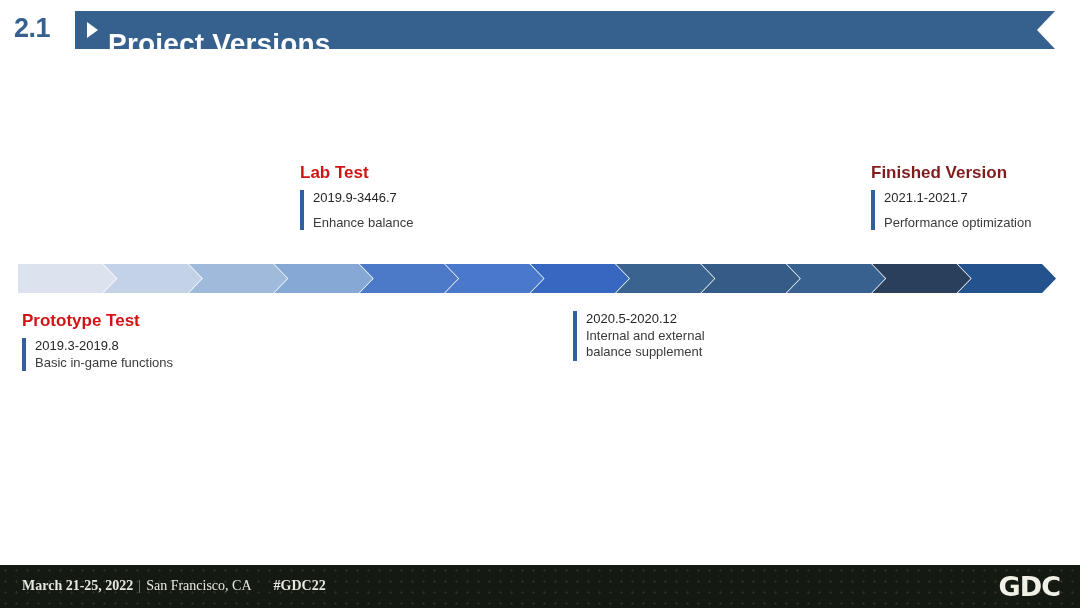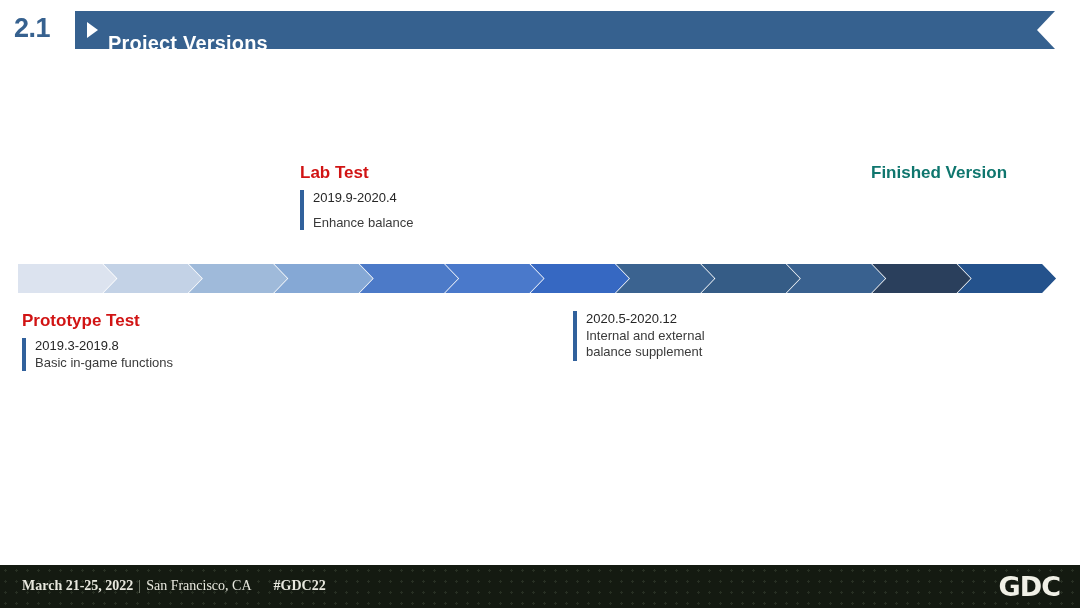--- a/index.html
+++ b/index.html
@@ -53,7 +53,7 @@
 
   #header-title {
     color: #ffffff;
-    font-size: 20px;
+    font-size: 28px;
     font-weight: bold;
     margin-left: 10px;
     letter-spacing: 0.2px;

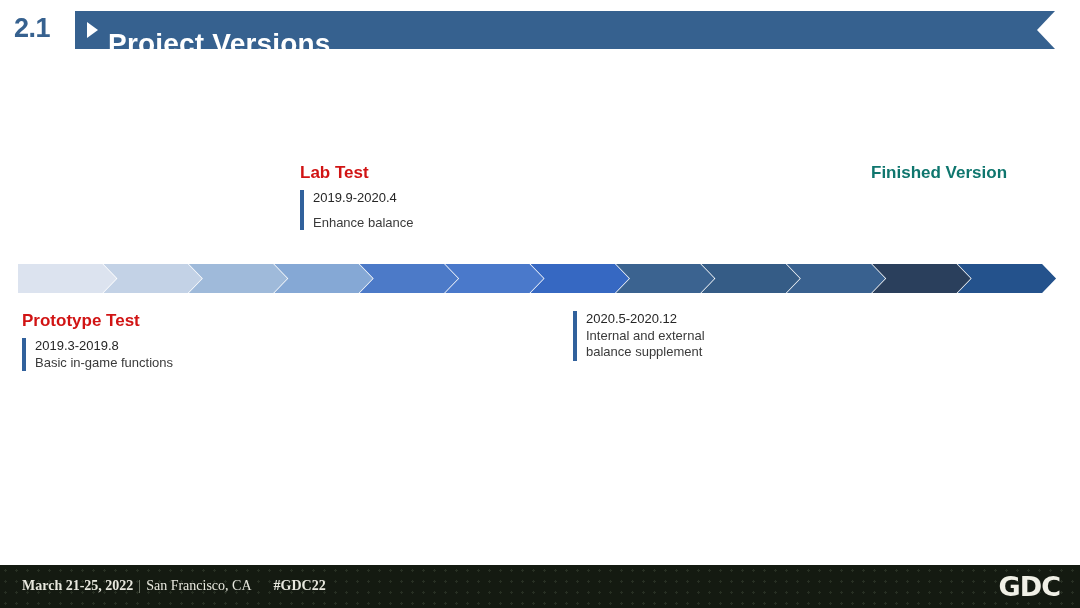--- a/index.html
+++ b/index.html
@@ -226,7 +226,7 @@
 </div>
 
 <div class="milestone spaced" id="milestone-finished">
-  <div class="milestone-title" style="color: #0f766e;">Finished Version</div>
+  <div class="milestone-title" style="color: #7f1d1d;">Finished Version</div>
 </div>
 
 <div class="milestone tight" id="milestone-prototype">

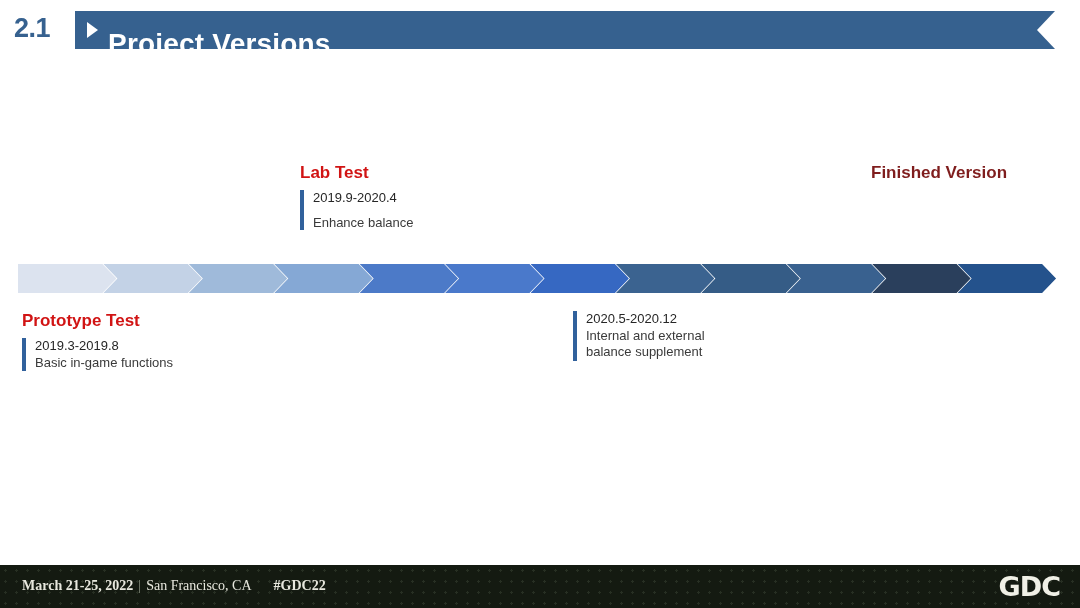--- a/index.html
+++ b/index.html
@@ -219,7 +219,7 @@
   <div class="milestone-body">
     <div class="milestone-accent-bar" style="background: rgb(49, 97, 156);"></div>
     <div class="milestone-lines">
-      <div class="milestone-date">2019.9-2020.4</div>
+      <div class="milestone-date">2019.9-3446.7</div>
       <div class="milestone-desc">Enhance balance</div>
     </div>
   </div>

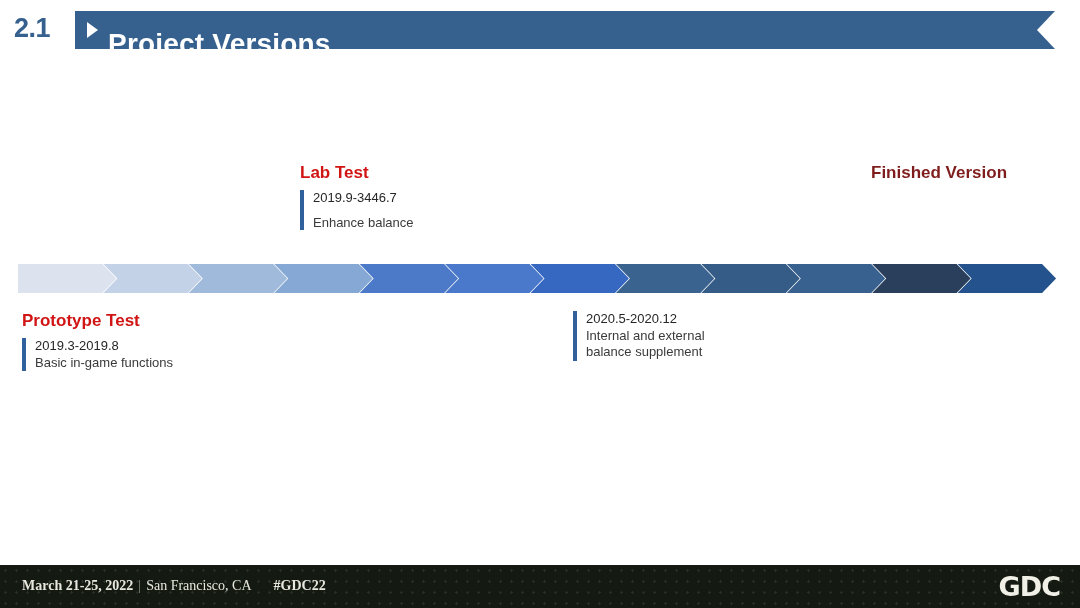--- a/index.html
+++ b/index.html
@@ -227,6 +227,13 @@
 
 <div class="milestone spaced" id="milestone-finished">
   <div class="milestone-title" style="color: #7f1d1d;">Finished Version</div>
+  <div class="milestone-body">
+    <div class="milestone-accent-bar" style="background: rgb(49, 97, 156);"></div>
+    <div class="milestone-lines">
+      <div class="milestone-date">2021.1-2021.7</div>
+      <div class="milestone-desc">Performance optimization</div>
+    </div>
+  </div>
 </div>
 
 <div class="milestone tight" id="milestone-prototype">

